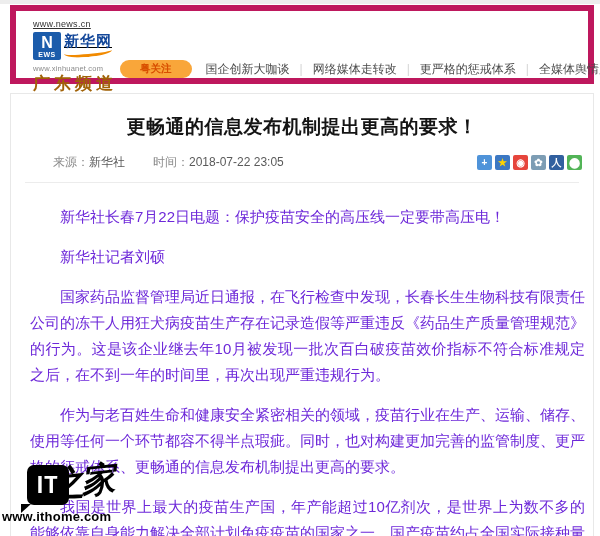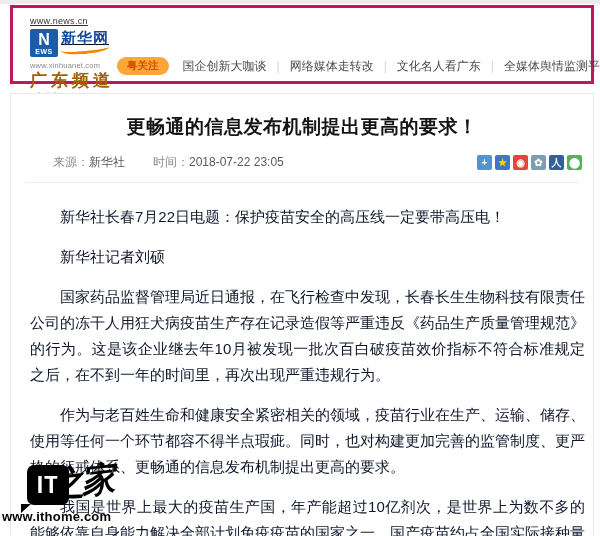--- a/index.html
+++ b/index.html
@@ -9,7 +9,7 @@
 
   
   .header-box{position:absolute;left:10px;top:5px;width:584px;height:79px;
-              background:#fff;border:3px solid #be185d;box-sizing:border-box;}
+              background:#fff;border:6px solid #be185d;box-sizing:border-box;}
   .logo-area{position:absolute;left:17px;top:2px;width:110px;}
   .site-url-top{font-size:9px;color:#333;text-decoration:underline;letter-spacing:.3px;display:inline-block;}
   .logo-row{display:flex;align-items:flex-start;margin-top:1px;height:31px;}

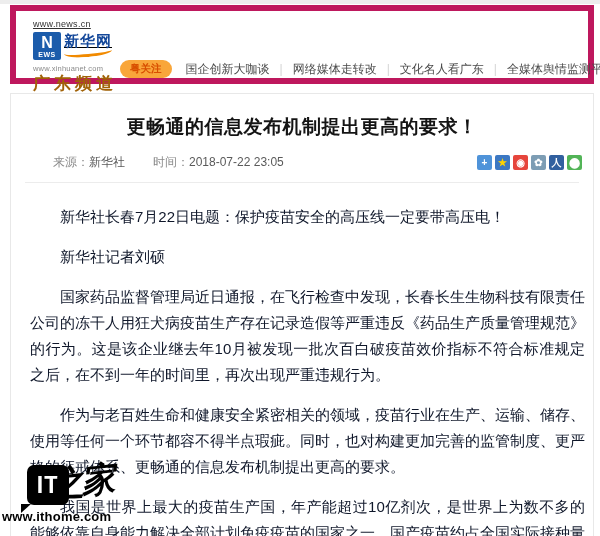--- a/index.html
+++ b/index.html
@@ -28,7 +28,7 @@
   .nav-row{position:absolute;left:104px;top:49px;display:flex;align-items:center;
            font-size:12px;color:#4a4a4a;white-space:nowrap;}
   .nav-badge{background:#f9a63a;color:#d84f00;font-size:10.5px;font-weight:bold;
-             padding:2px 10px;border-radius:9px;margin-right:14px;}
+             padding:2px 20px;border-radius:9px;margin-right:14px;}
   .nav-link{cursor:pointer;}
   .sep{color:#d5d5d5;margin:0 10px;}
   .sep::before{content:"|";}

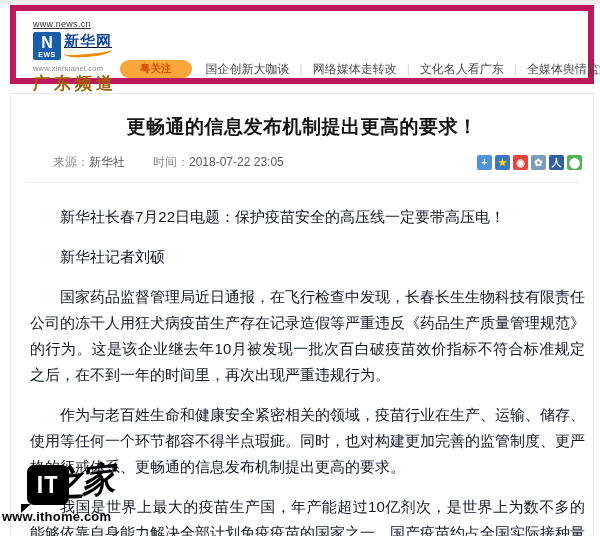--- a/index.html
+++ b/index.html
@@ -94,7 +94,7 @@
       <span class="sep"></span>
       <span class="nav-link">网络媒体走转改</span>
       <span class="sep"></span>
-      <span class="nav-link">文化名人看广东</span>
+      <span class="nav-link">更严格的惩戒体系</span>
       <span class="sep"></span>
       <span class="nav-link">全媒体舆情监测平台</span>
 

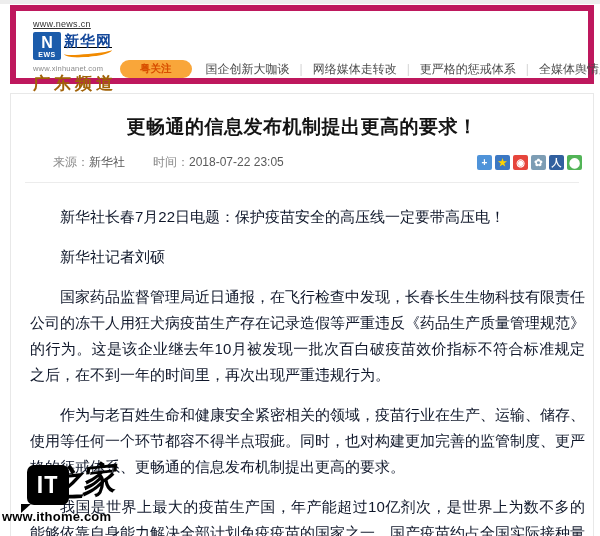--- a/index.html
+++ b/index.html
@@ -48,7 +48,7 @@
               text-align:center;font-weight:bold;cursor:pointer;overflow:hidden;}
   .meta-divider{margin:11px 14px 0;border-top:1px solid #ececec;height:0;}
   .article-body{padding:21px 8px 0 19px;}
-  .article-body p{font-size:15px;line-height:26px;color:#0f172a;text-indent:2em;
+  .article-body p{font-size:15px;line-height:26px;color:#6d28d9;text-indent:2em;
                   margin:0 0 14px;text-align:justify;}
 
   

